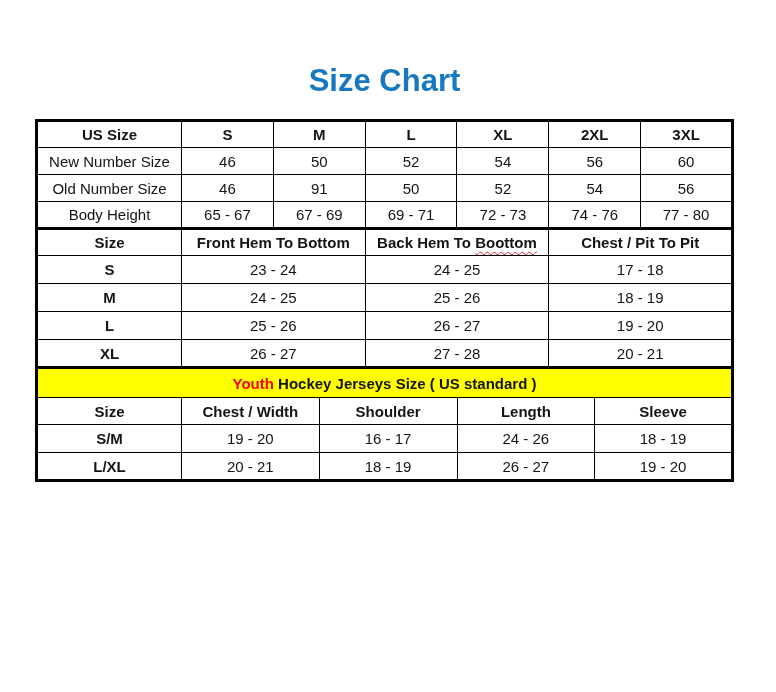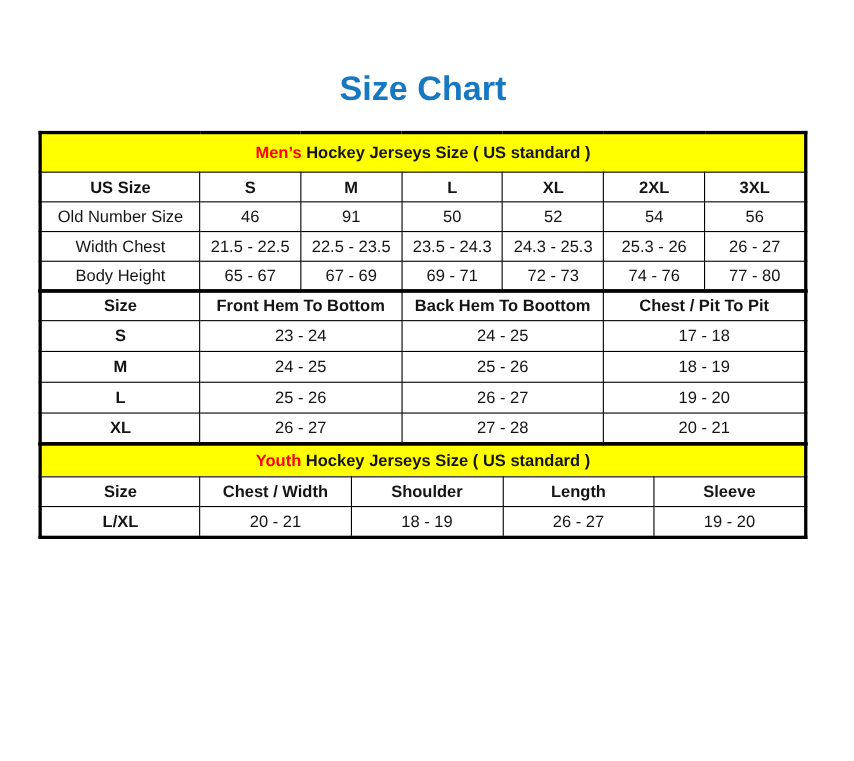--- a/index.html
+++ b/index.html
@@ -102,9 +102,6 @@
           <col>
         </colgroup>
         <tbody>
-          <tr class="band-row">
-            <td class="band-cell" colspan="7"><span class="band-highlight">Men’s</span> Hockey Jerseys Size ( US standard )</td>
-          </tr>
           <tr class="header-row">
             <th>US Size</th>
             <th>S</th>

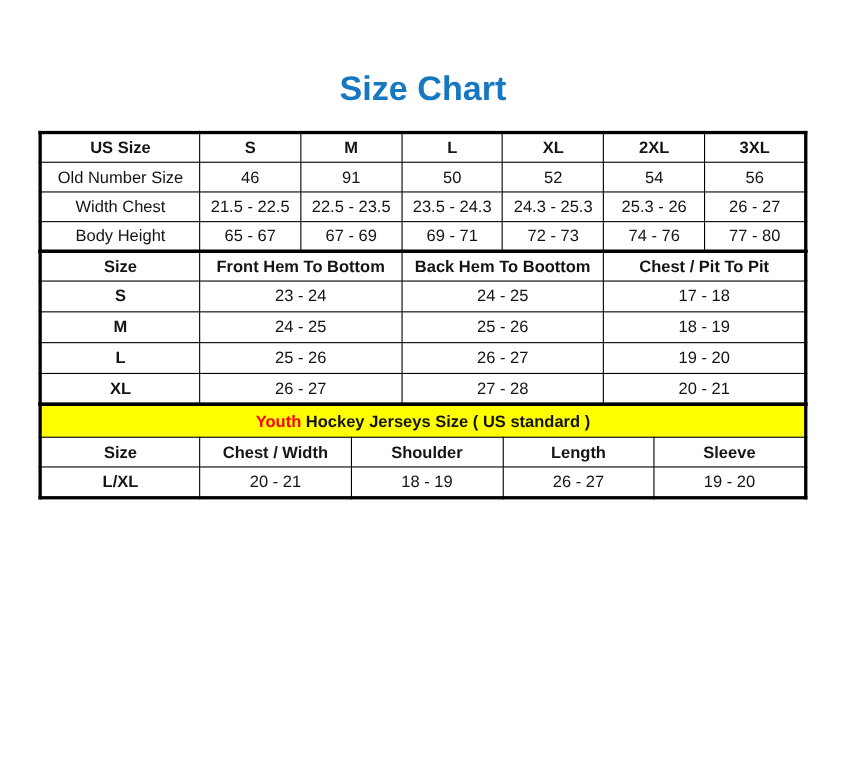--- a/index.html
+++ b/index.html
@@ -112,6 +112,15 @@
             <th>3XL</th>
           </tr>
           <tr class="data-row">
+            <td class="row-label">New Number Size</td>
+            <td>46</td>
+            <td>50</td>
+            <td>52</td>
+            <td>54</td>
+            <td>56</td>
+            <td>60</td>
+          </tr>
+          <tr class="data-row">
             <td class="row-label">Old Number Size</td>
             <td>46</td>
             <td>91</td>

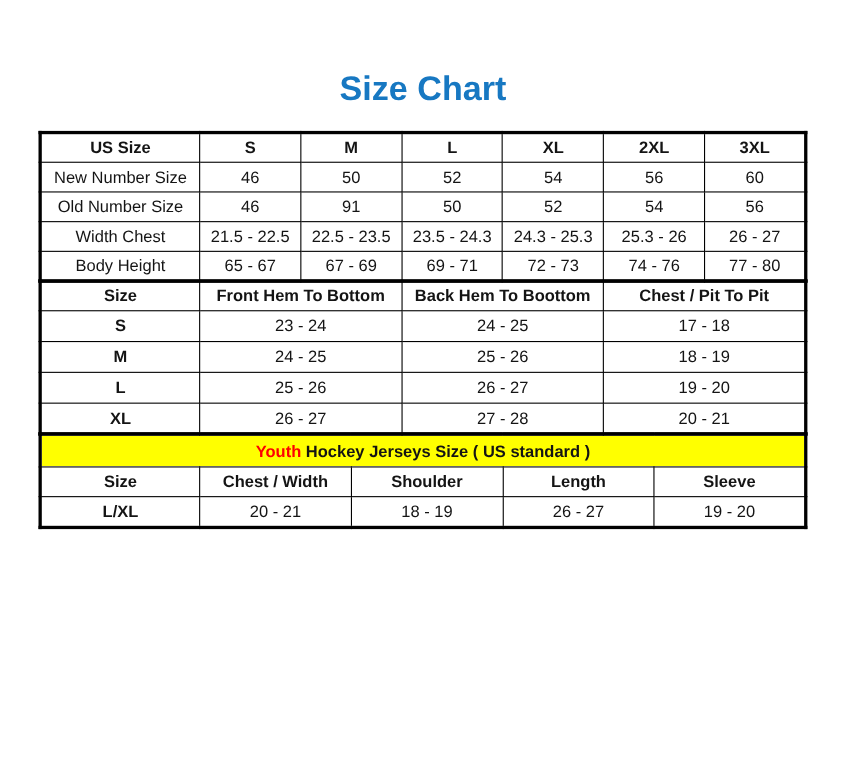--- a/index.html
+++ b/index.html
@@ -130,15 +130,6 @@
             <td>56</td>
           </tr>
           <tr class="data-row">
-            <td class="row-label">Width Chest</td>
-            <td>21.5 - 22.5</td>
-            <td>22.5 - 23.5</td>
-            <td>23.5 - 24.3</td>
-            <td>24.3 - 25.3</td>
-            <td>25.3 - 26</td>
-            <td>26 - 27</td>
-          </tr>
-          <tr class="data-row">
             <td class="row-label">Body Height</td>
             <td>65 - 67</td>
             <td>67 - 69</td>

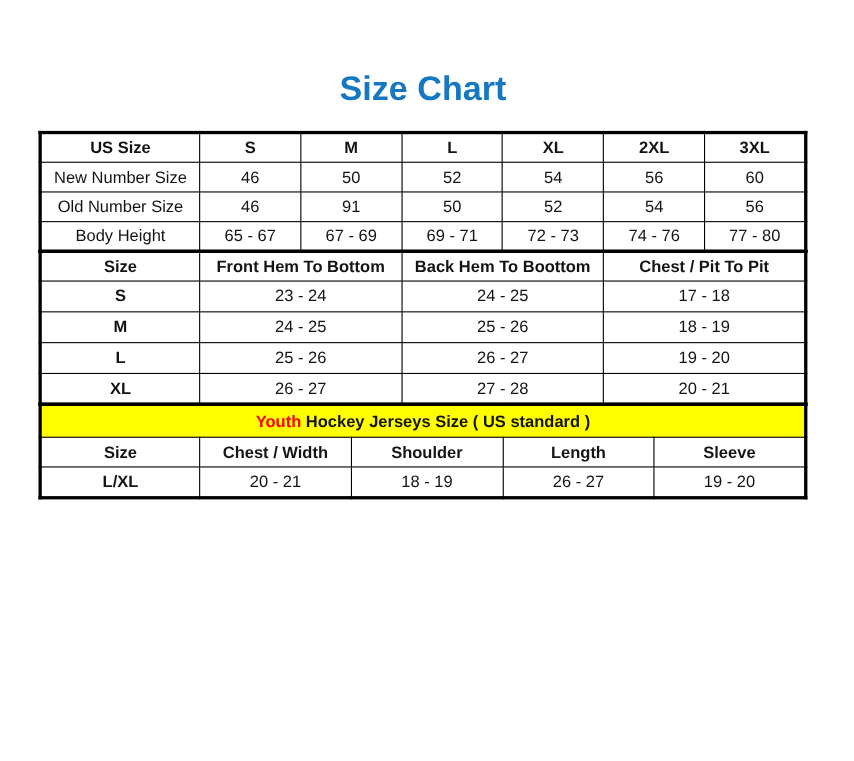--- a/index.html
+++ b/index.html
@@ -78,6 +78,7 @@
   table.section-table:nth-child(3) tr.data-row td { height: 28px; }
   td.row-label.bold { font-weight: bold; }
   .wavy {
+    text-decoration: underline;
     text-decoration-style: wavy;
     text-decoration-color: #d02424;
     text-decoration-thickness: 1px;

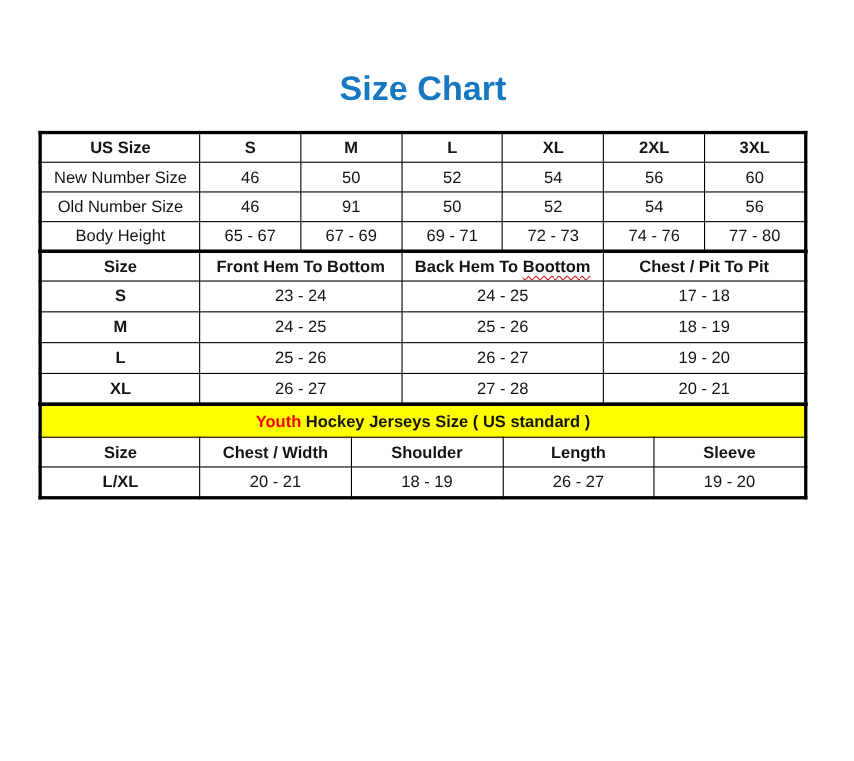--- a/index.html
+++ b/index.html
@@ -201,6 +201,13 @@
             <th>Sleeve</th>
           </tr>
           <tr class="data-row">
+            <td class="row-label bold">S/M</td>
+            <td>19 - 20</td>
+            <td>16 - 17</td>
+            <td>24 - 26</td>
+            <td>18 - 19</td>
+          </tr>
+          <tr class="data-row">
             <td class="row-label bold">L/XL</td>
             <td>20 - 21</td>
             <td>18 - 19</td>

